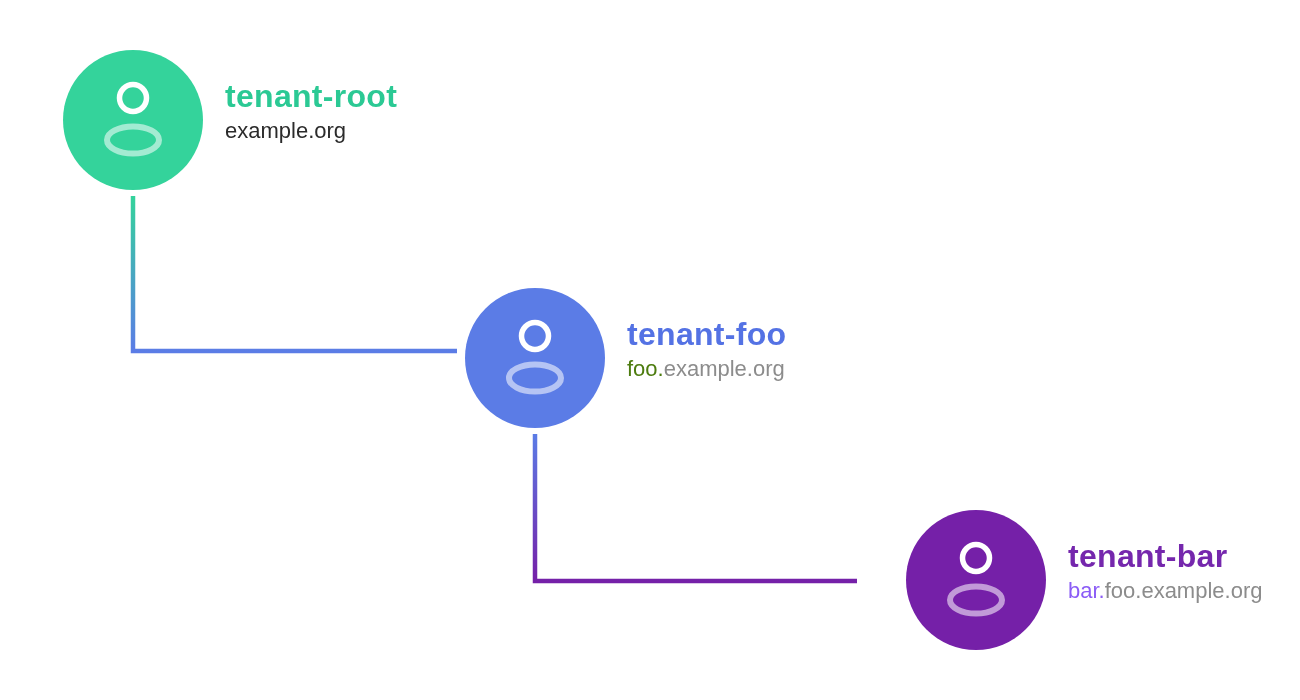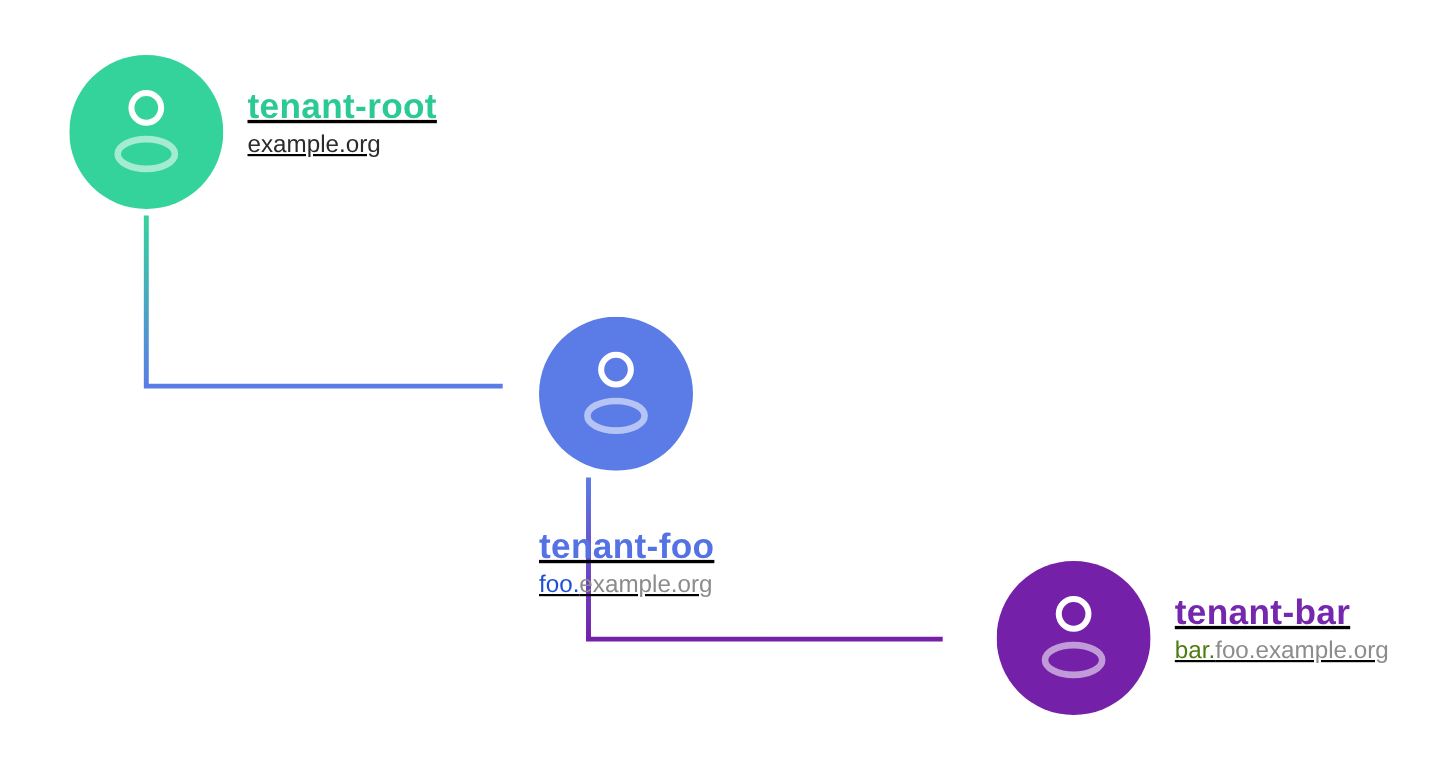--- a/index.html
+++ b/index.html
@@ -29,7 +29,7 @@
   .node-2 { left: 906px; top: 510px; }
   .avatar { width: 140px; height: 140px; flex: 0 0 auto; }
   .avatar svg { display: block; }
-  .labels { margin-top: 28px; text-decoration: underline; }
+  .labels { margin-top: 28px; }
   .title {
     font-size: 32px;
     font-weight: 700;

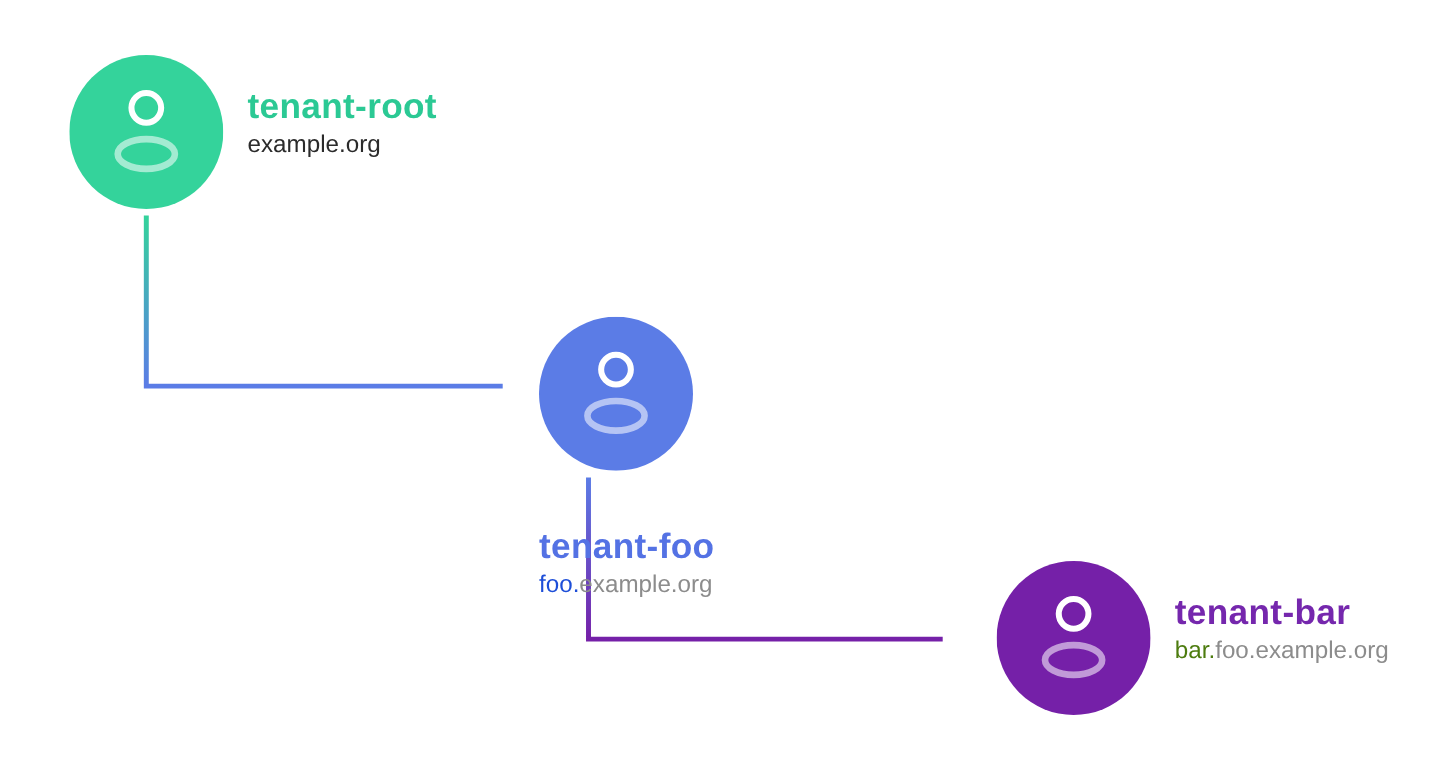--- a/index.html
+++ b/index.html
@@ -25,7 +25,7 @@
     z-index: 2;
   }
   .node-0 { left: 63px;  top: 50px;  }
-  .node-1 { left: 490px; top: 288px; flex-direction: column; }
+  .node-1 { left: 465px; top: 288px; }
   .node-2 { left: 906px; top: 510px; }
   .avatar { width: 140px; height: 140px; flex: 0 0 auto; }
   .avatar svg { display: block; }

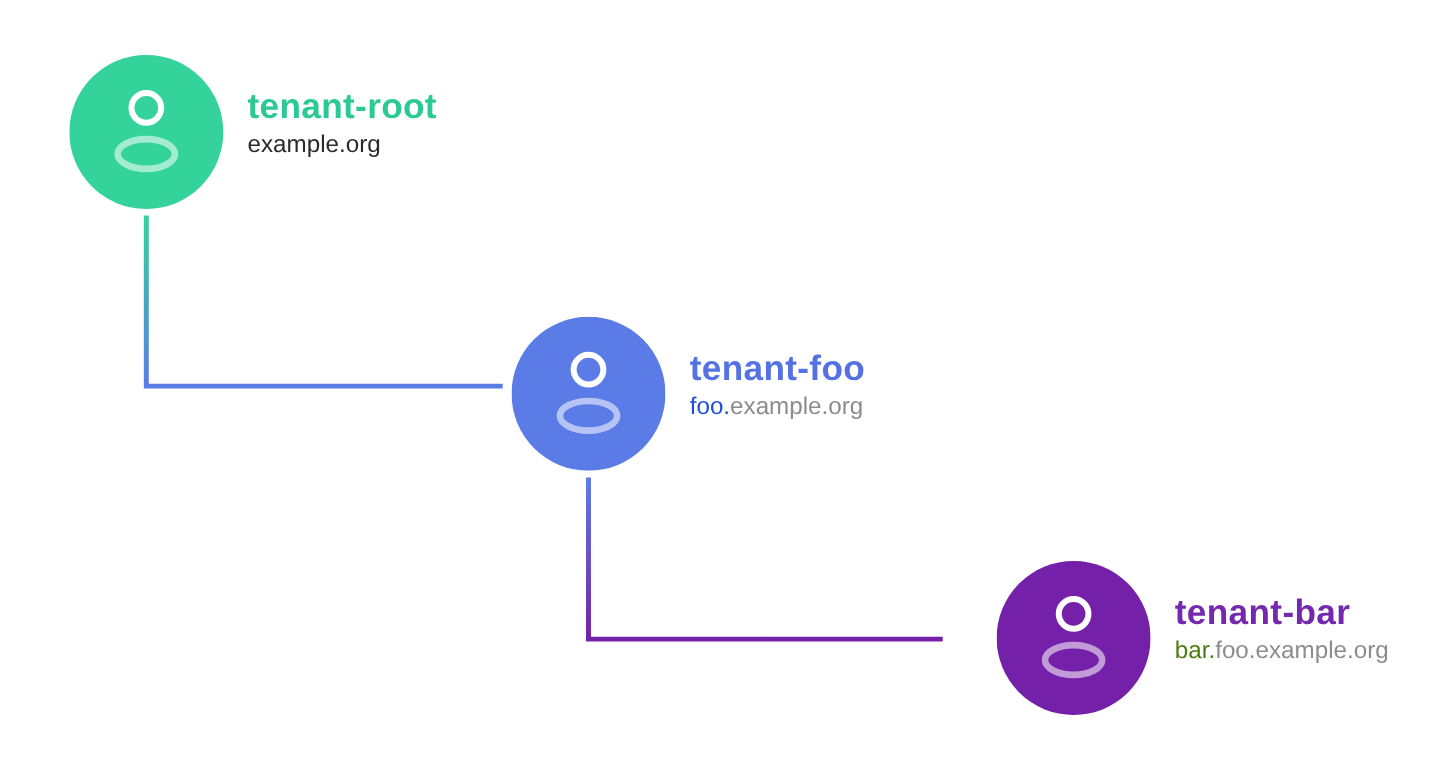--- a/index.html
+++ b/index.html
@@ -95,7 +95,7 @@
     <div class="labels">
       <div class="title" style="color: rgb(84, 114, 228);">tenant-foo</div>
       <div class="domain">
-        <span style="color: #1d4ed8;">foo.</span><span style="color: rgb(140, 140, 140);">example.org</span>
+        <span style="color: #4d7c0f;">foo.</span><span style="color: rgb(140, 140, 140);">example.org</span>
       </div>
     </div>
   </div>

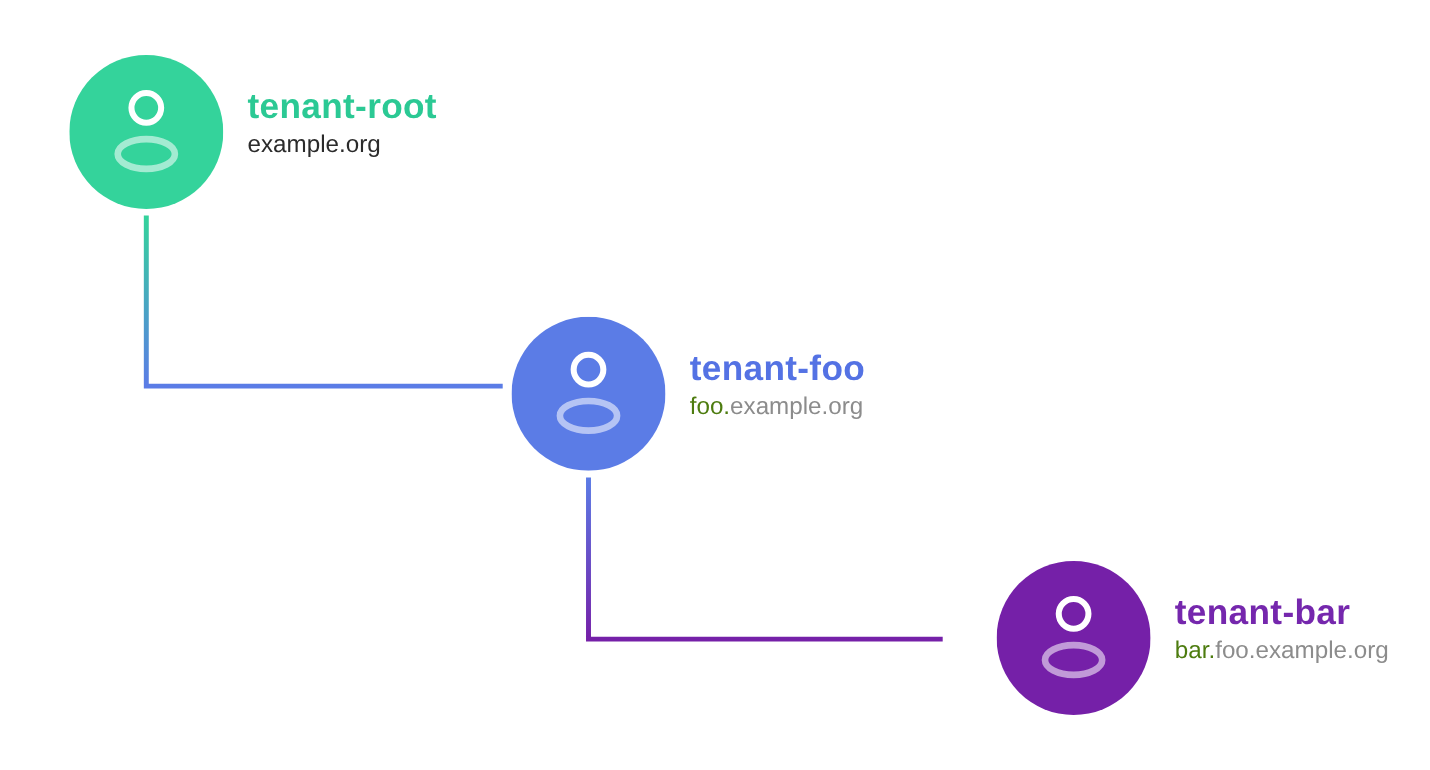--- a/index.html
+++ b/index.html
@@ -113,7 +113,7 @@
     <div class="labels">
       <div class="title" style="color: rgb(117, 39, 173);">tenant-bar</div>
       <div class="domain">
-        <span style="color: #4d7c0f;">bar.</span><span style="color: rgb(140, 140, 140);">foo.example.org</span>
+        <span style="color: #8b5cf6;">bar.</span><span style="color: rgb(140, 140, 140);">foo.example.org</span>
       </div>
     </div>
   </div>

